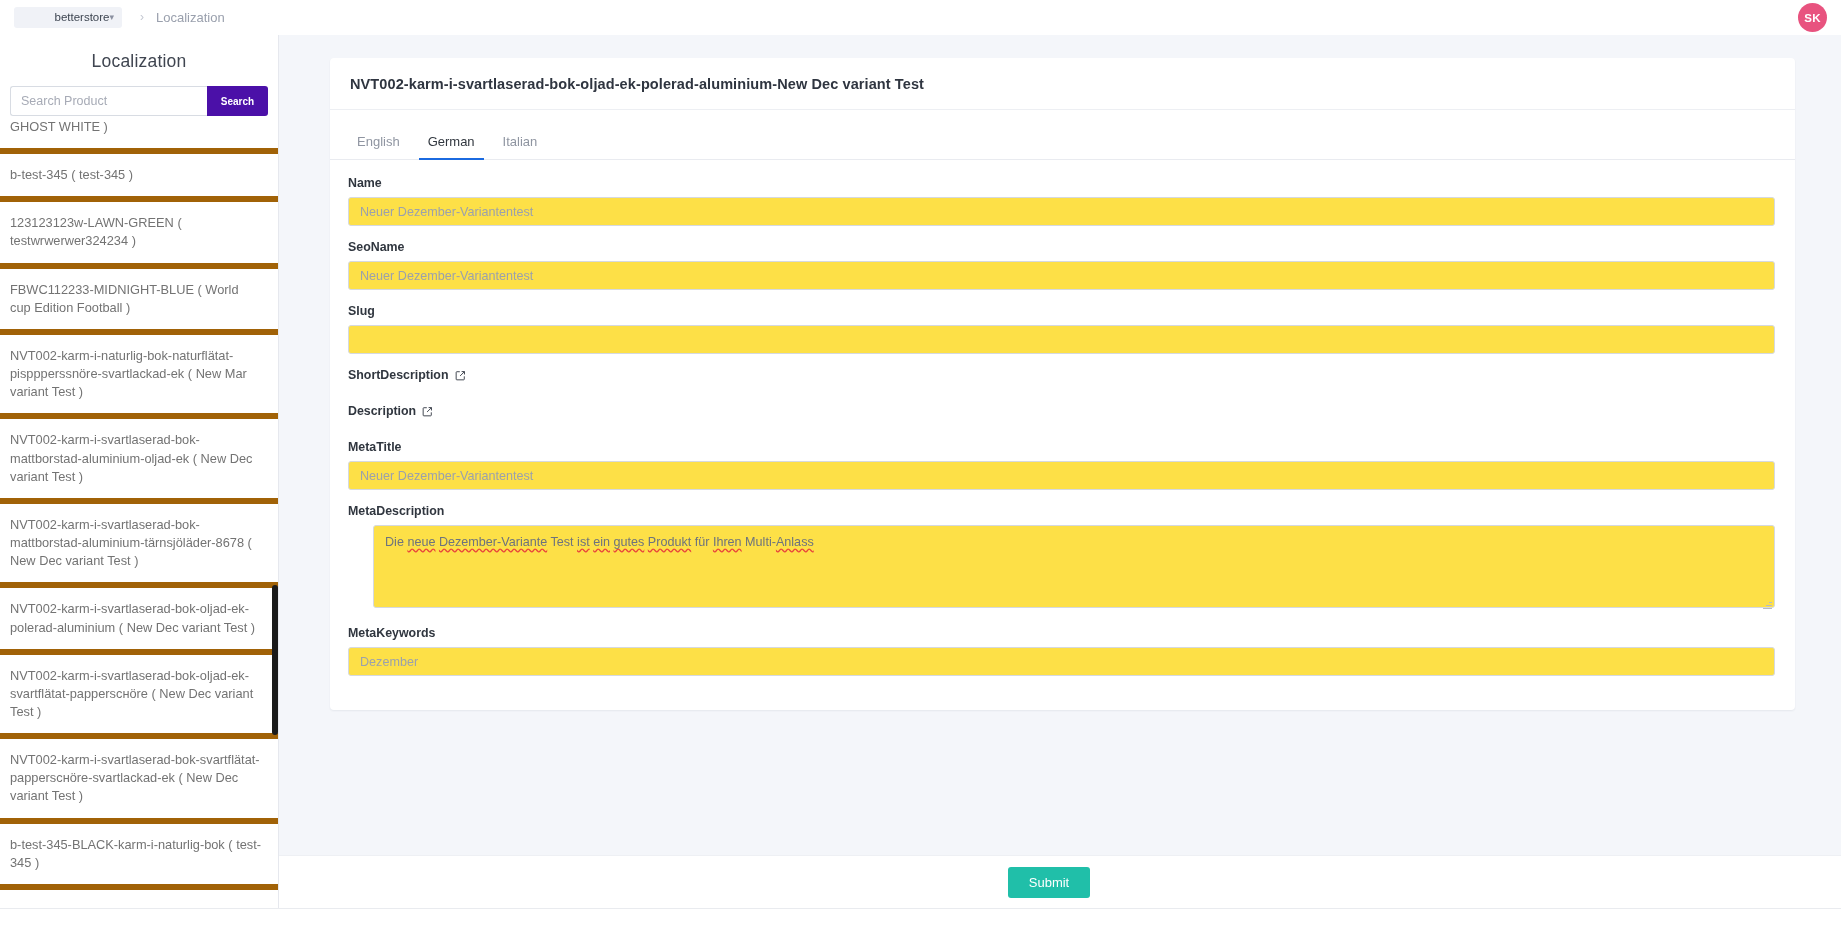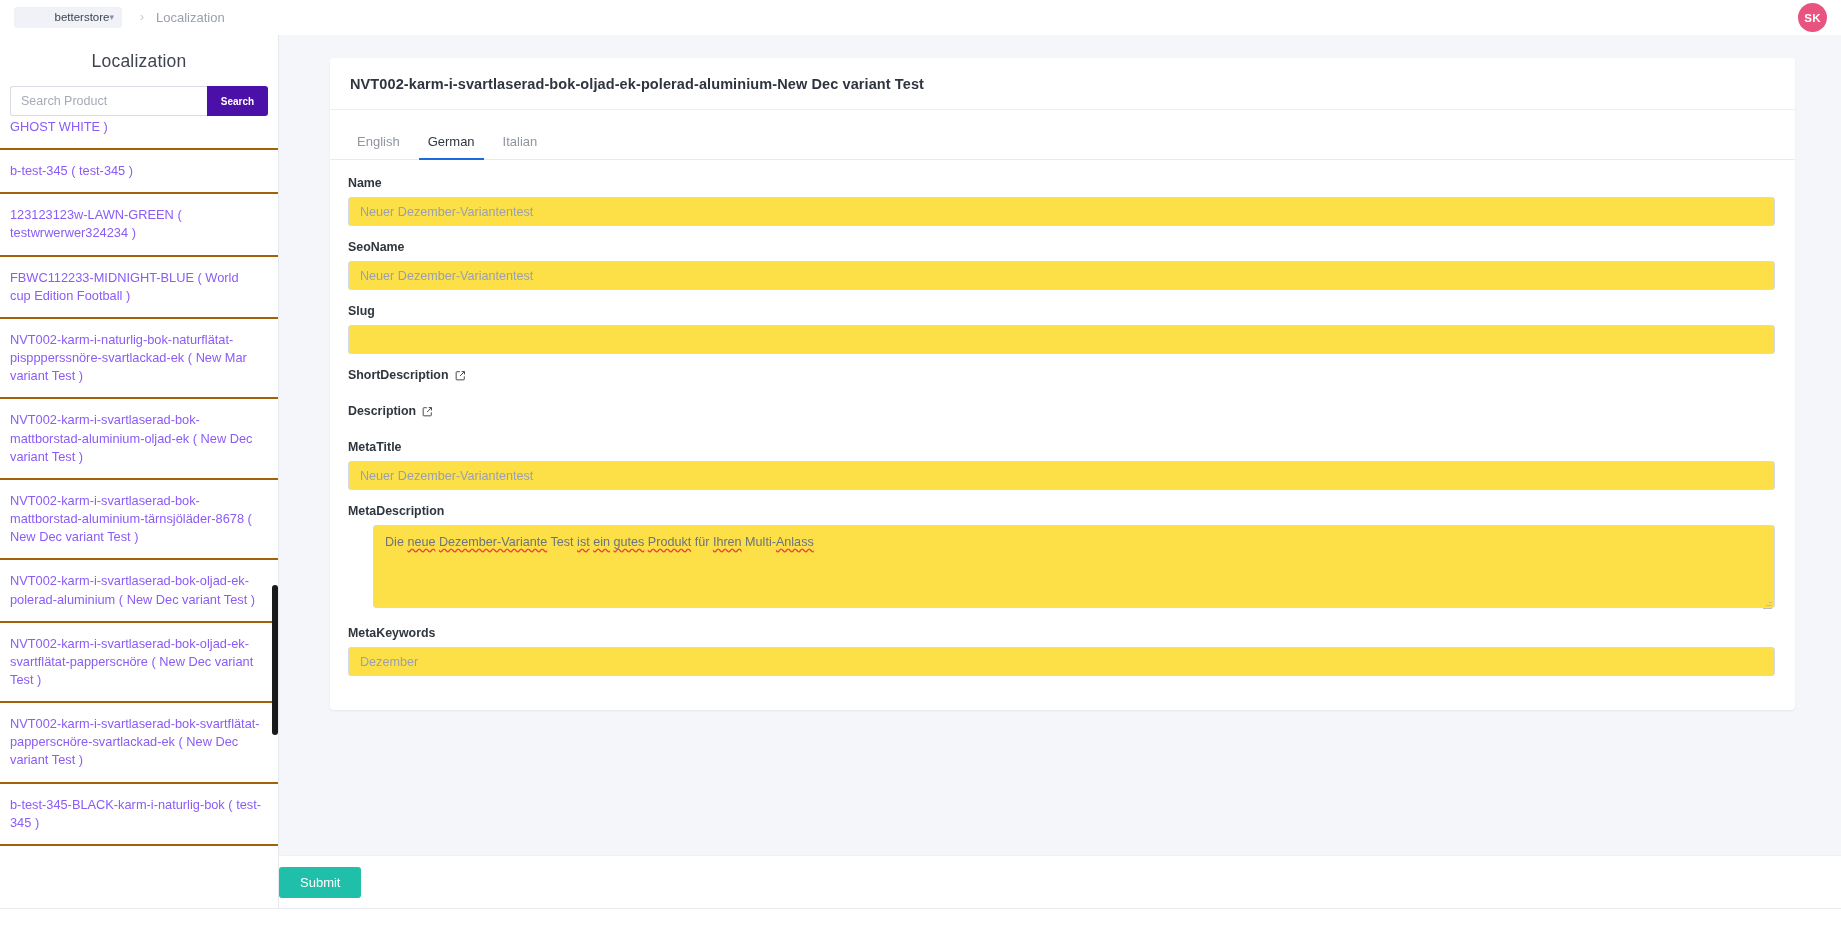--- a/index.html
+++ b/index.html
@@ -104,8 +104,8 @@
   .list-inner { margin-top: -14px; }
   .product-item {
     padding: 12px 16px 12px 10px;
-    border-bottom: 2px solid #a16207;
-    color: #8b5cf6;
+    border-bottom: 6px solid #a16207;
+    color: #737373;
     font-size: 12.8px;
     line-height: 1.42;
     cursor: pointer;

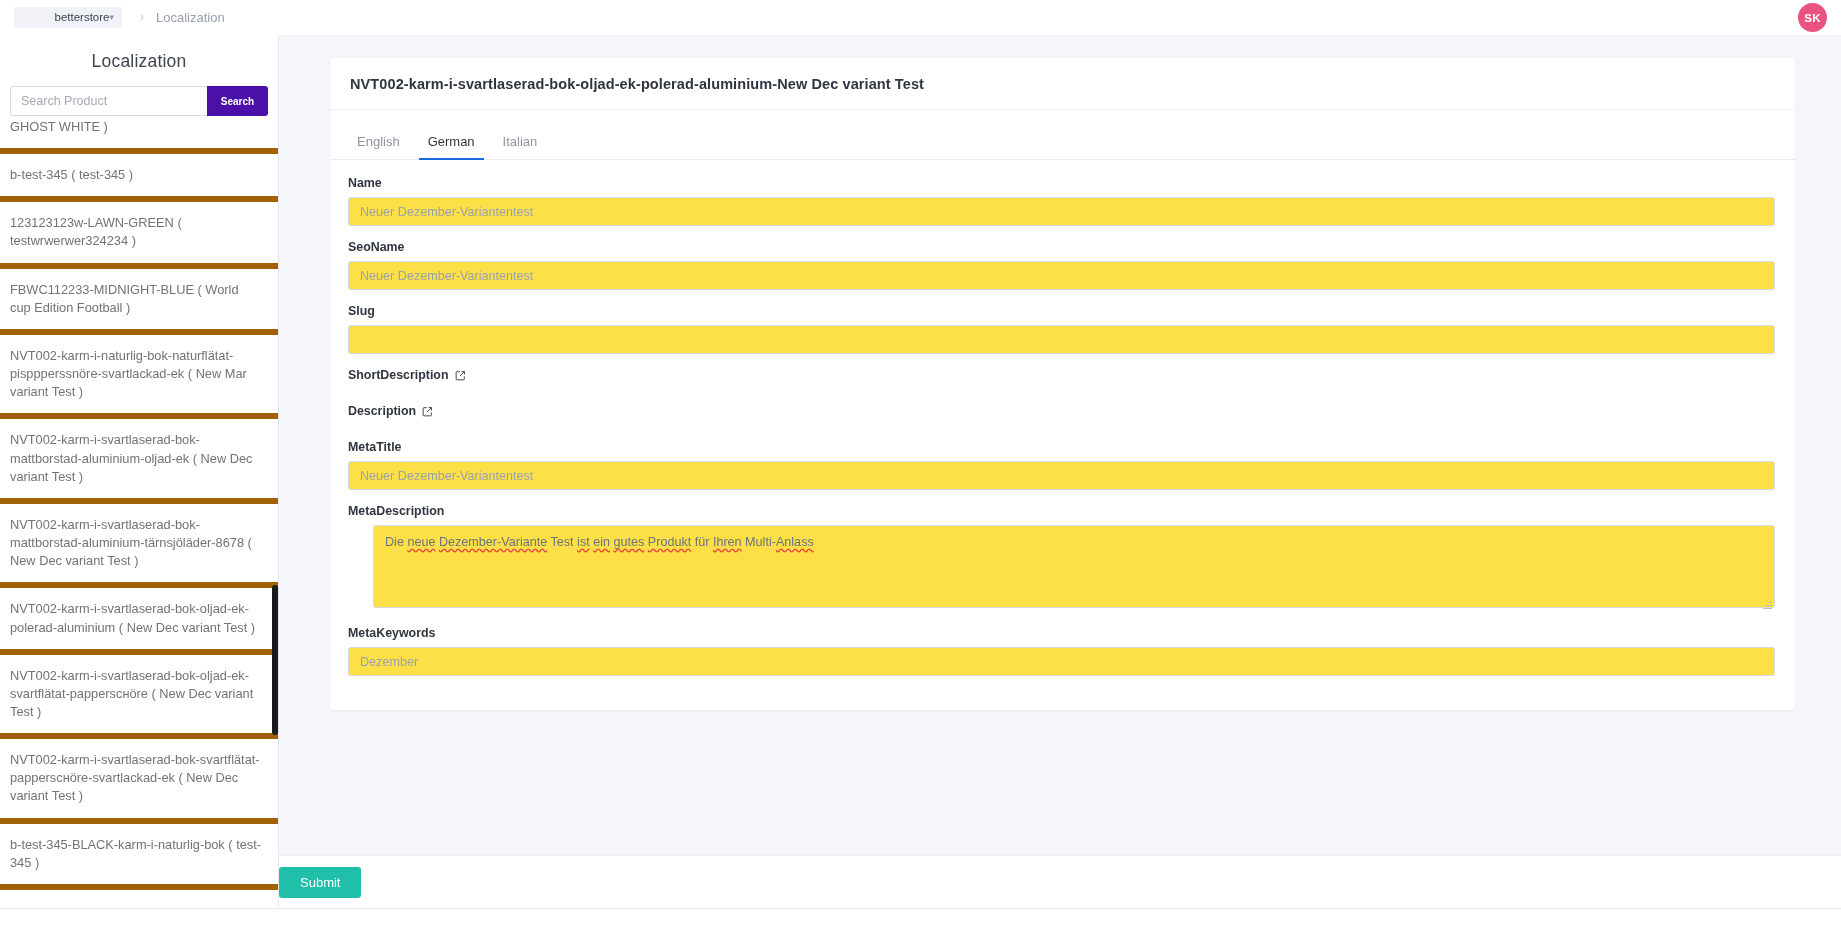--- a/index.html
+++ b/index.html
@@ -233,7 +233,7 @@
     left: 279px; right: 0; bottom: 17px;
     height: 53px;
     background: #ffffff;
-    display: flex; align-items: center; justify-content: flex-start;
+    display: flex; align-items: center; justify-content: center;
     padding-right: 22px;
     border-top: 1px solid #eef0f4;
   }

